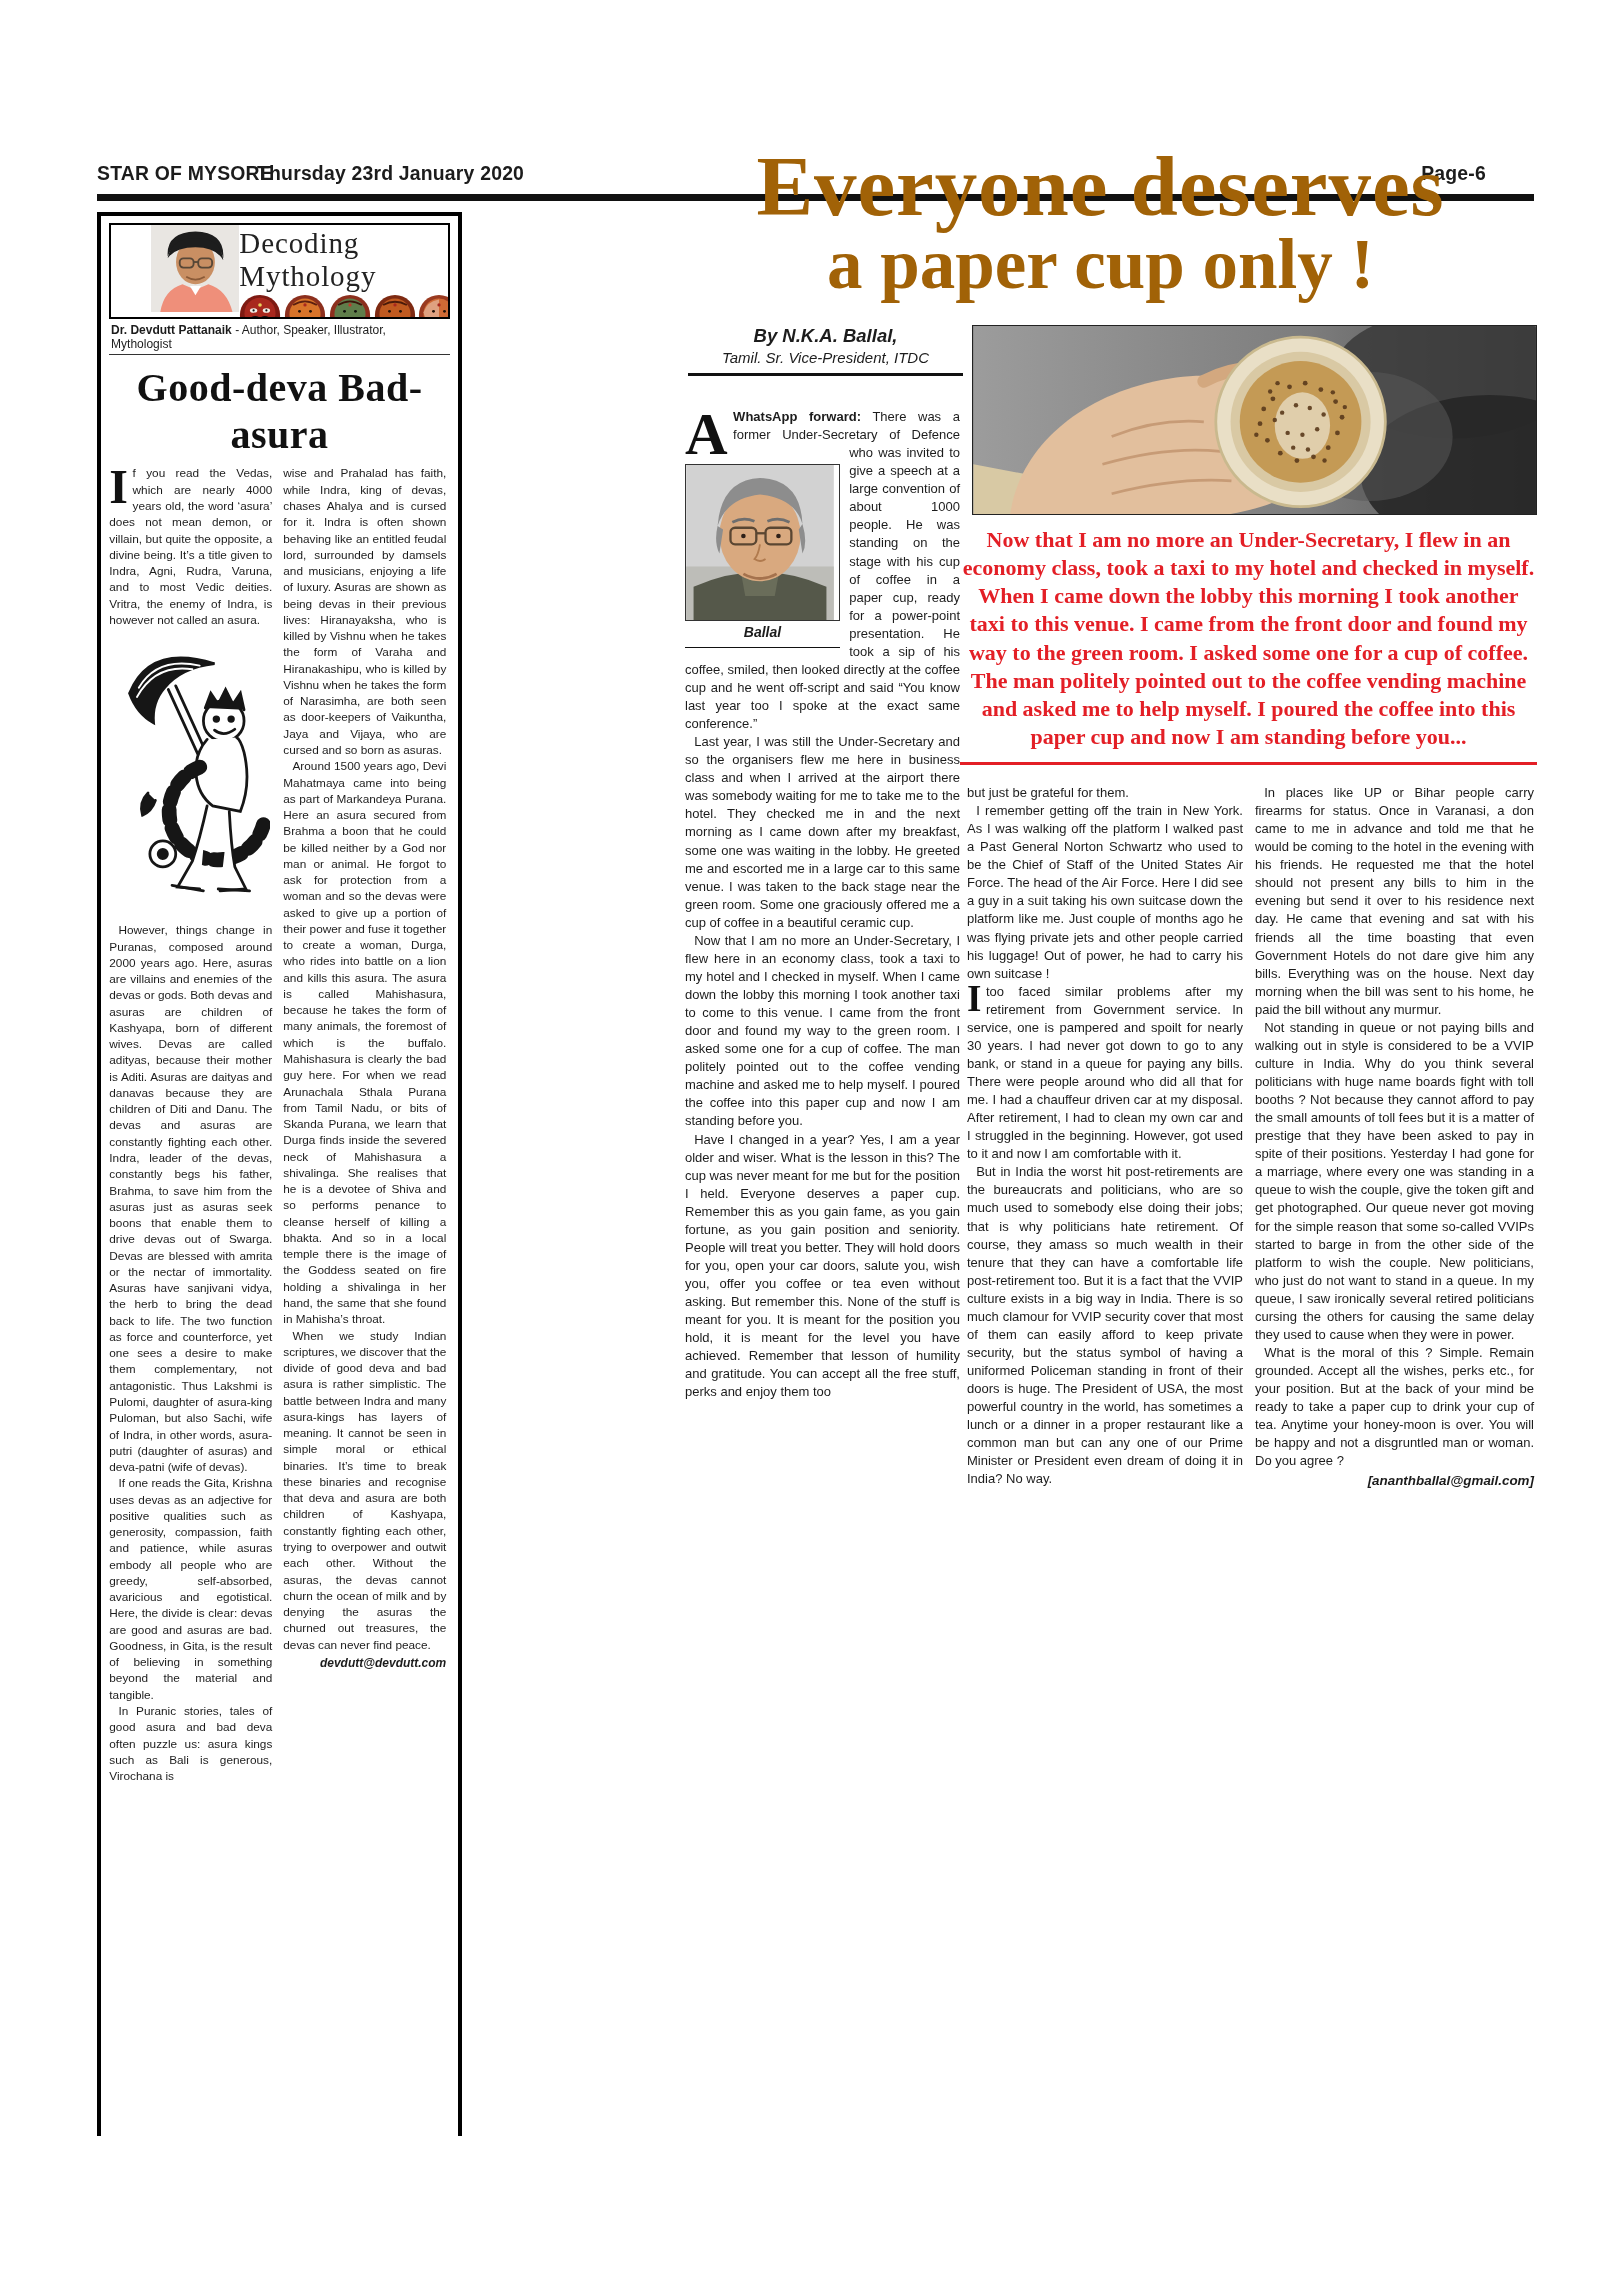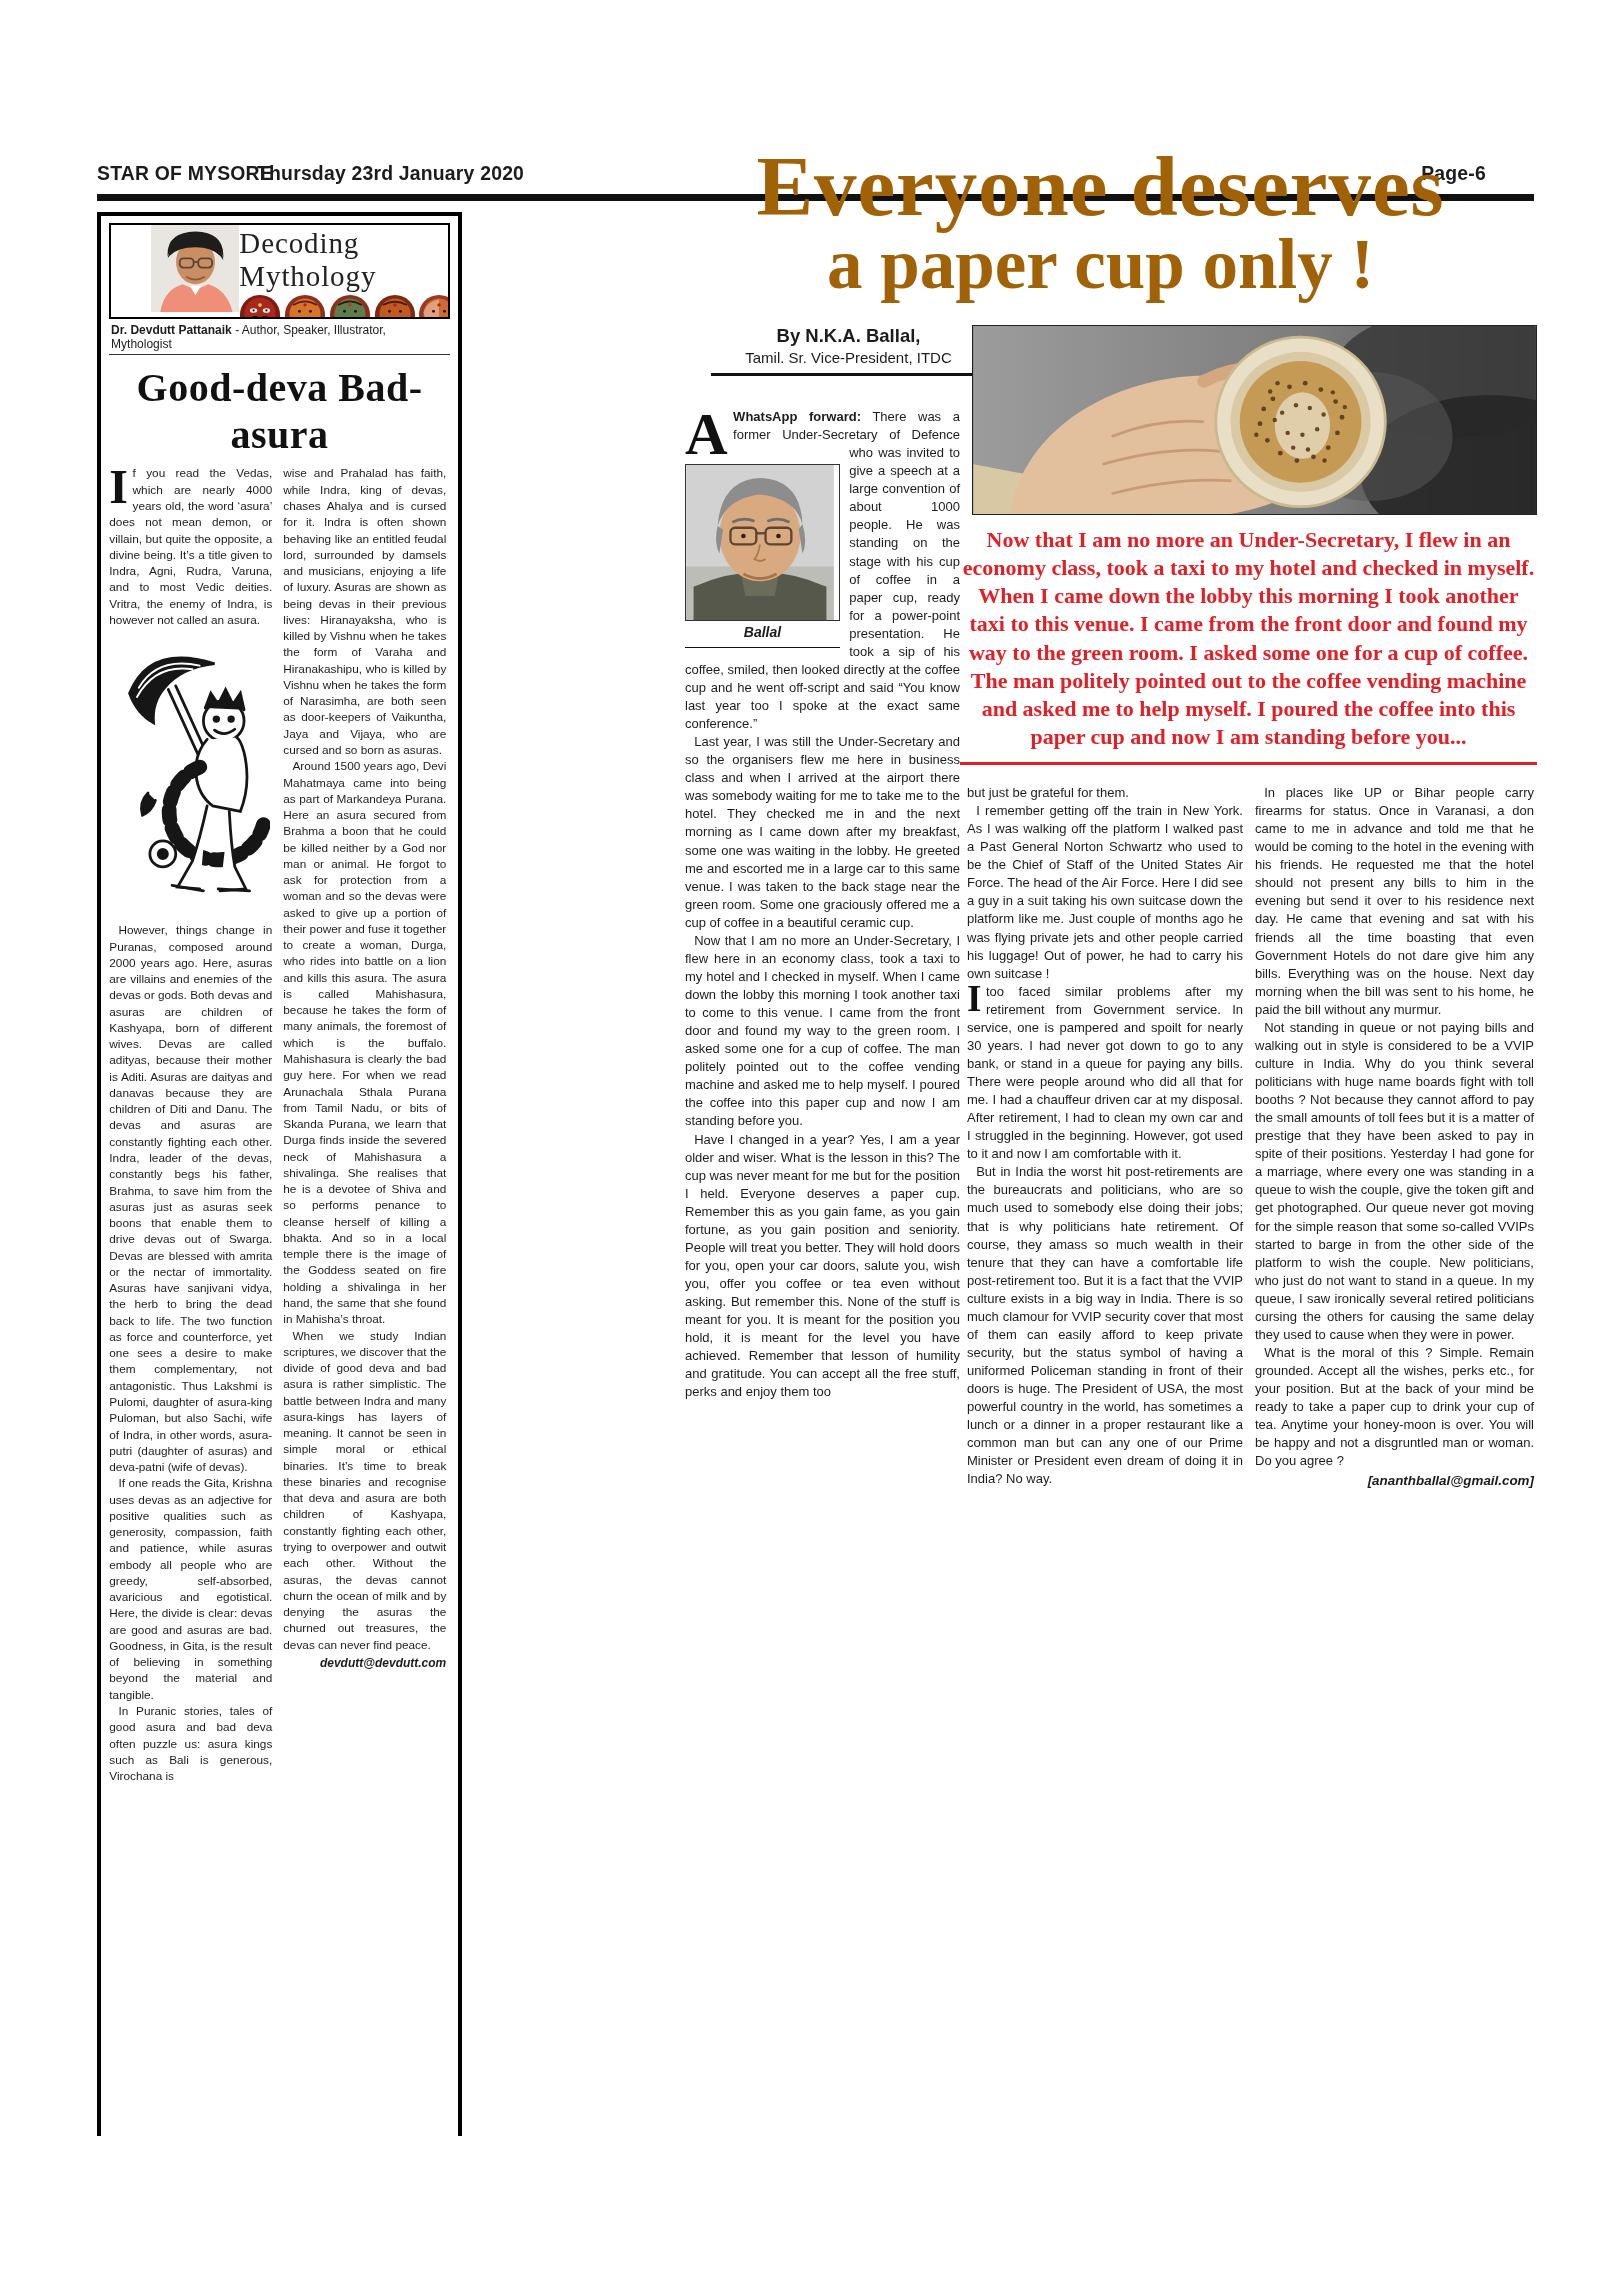--- a/index.html
+++ b/index.html
@@ -195,7 +195,7 @@
     <div class="l2">a paper cup only !</div>
   </div>
 
-  <div class="abs byline" style="left:711px;top:325px;width:275px;">
+  <div class="abs byline" style="left:688px;top:325px;width:275px;font-style:italic;">
     <div class="b1">By N.K.A. Ballal,</div>
     <div class="b2">Tamil. Sr. Vice-President, ITDC</div>
     <div class="byline-rule"></div>

